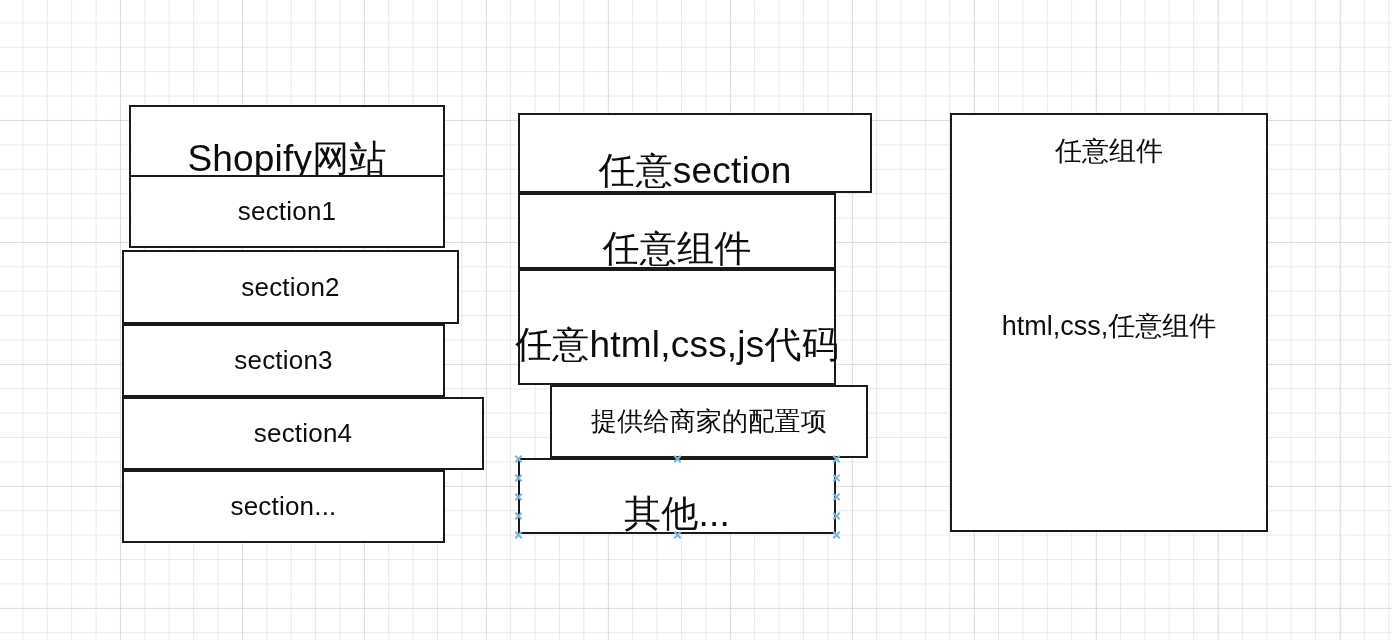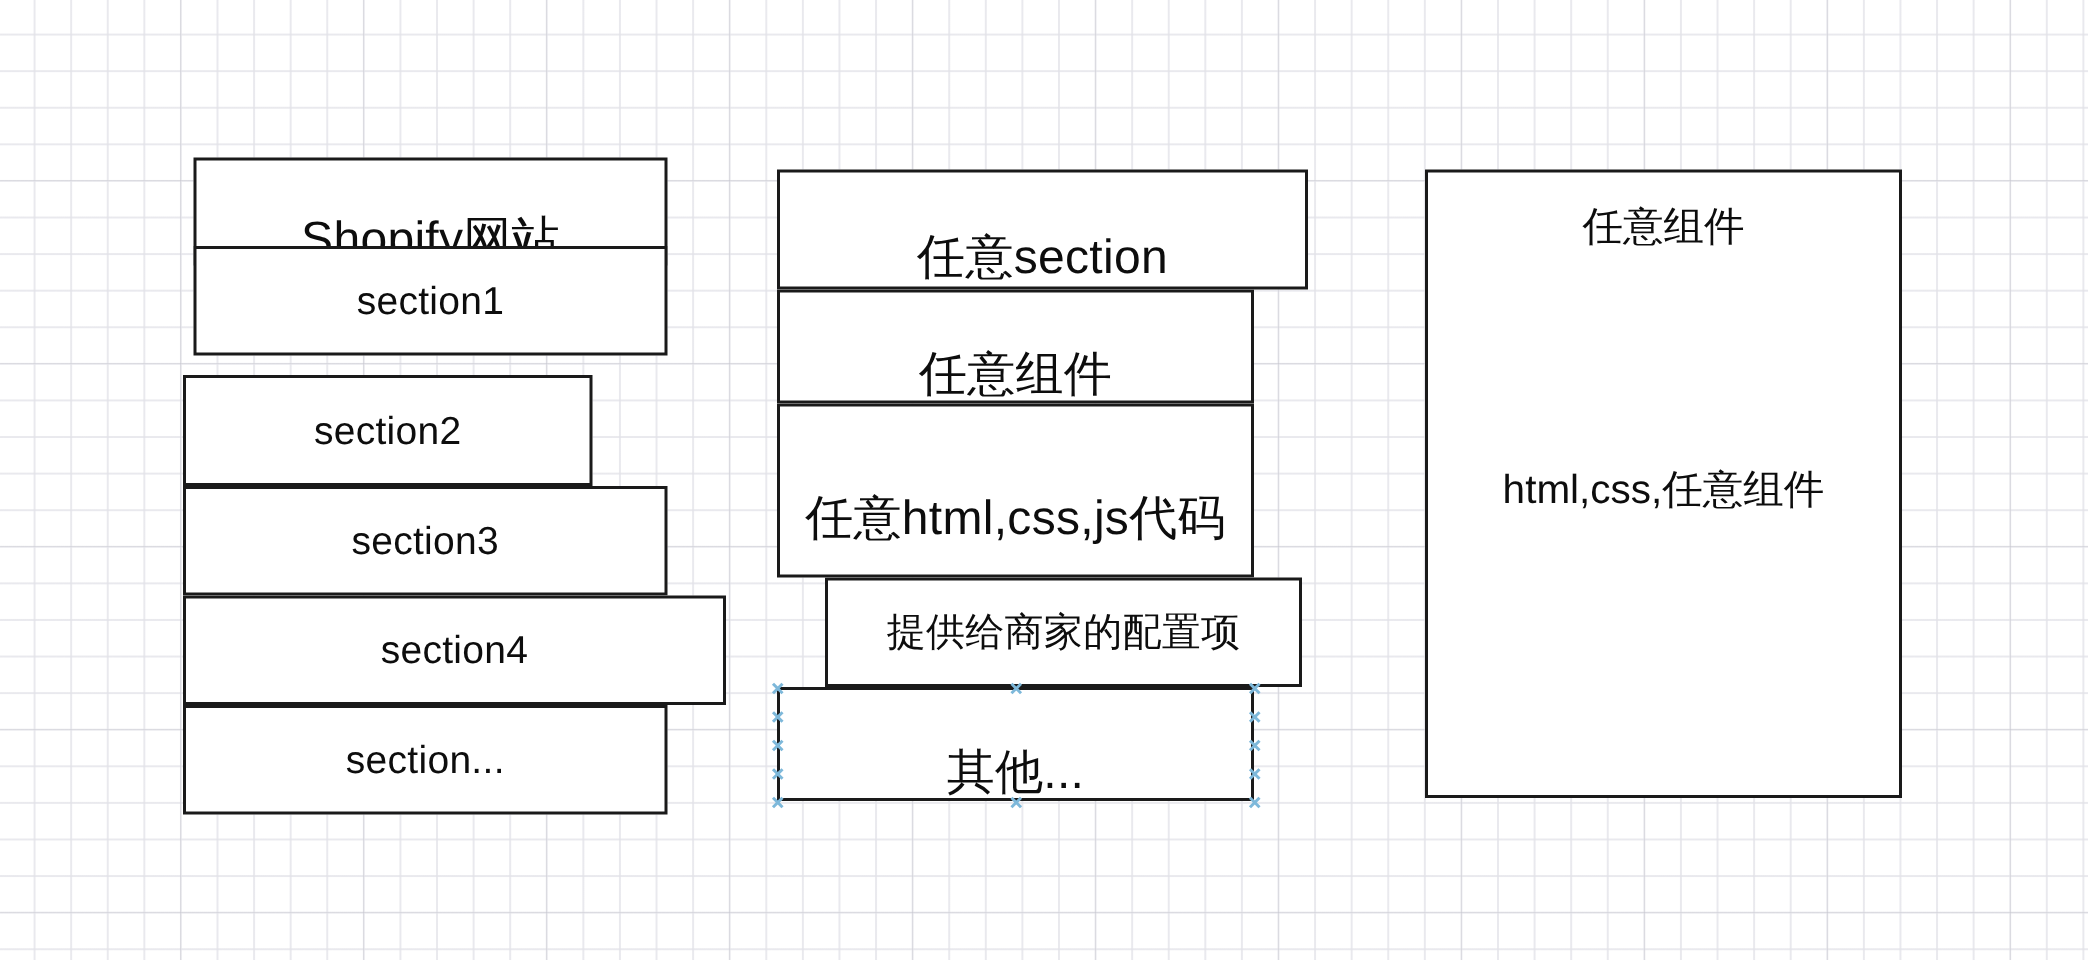--- a/index.html
+++ b/index.html
@@ -53,7 +53,7 @@
     color: #0d0d0d;
   }
   .box-label.big {
-    font-size: 32px;
+    font-size: 37px;
     margin-top: 36px;
   }
 

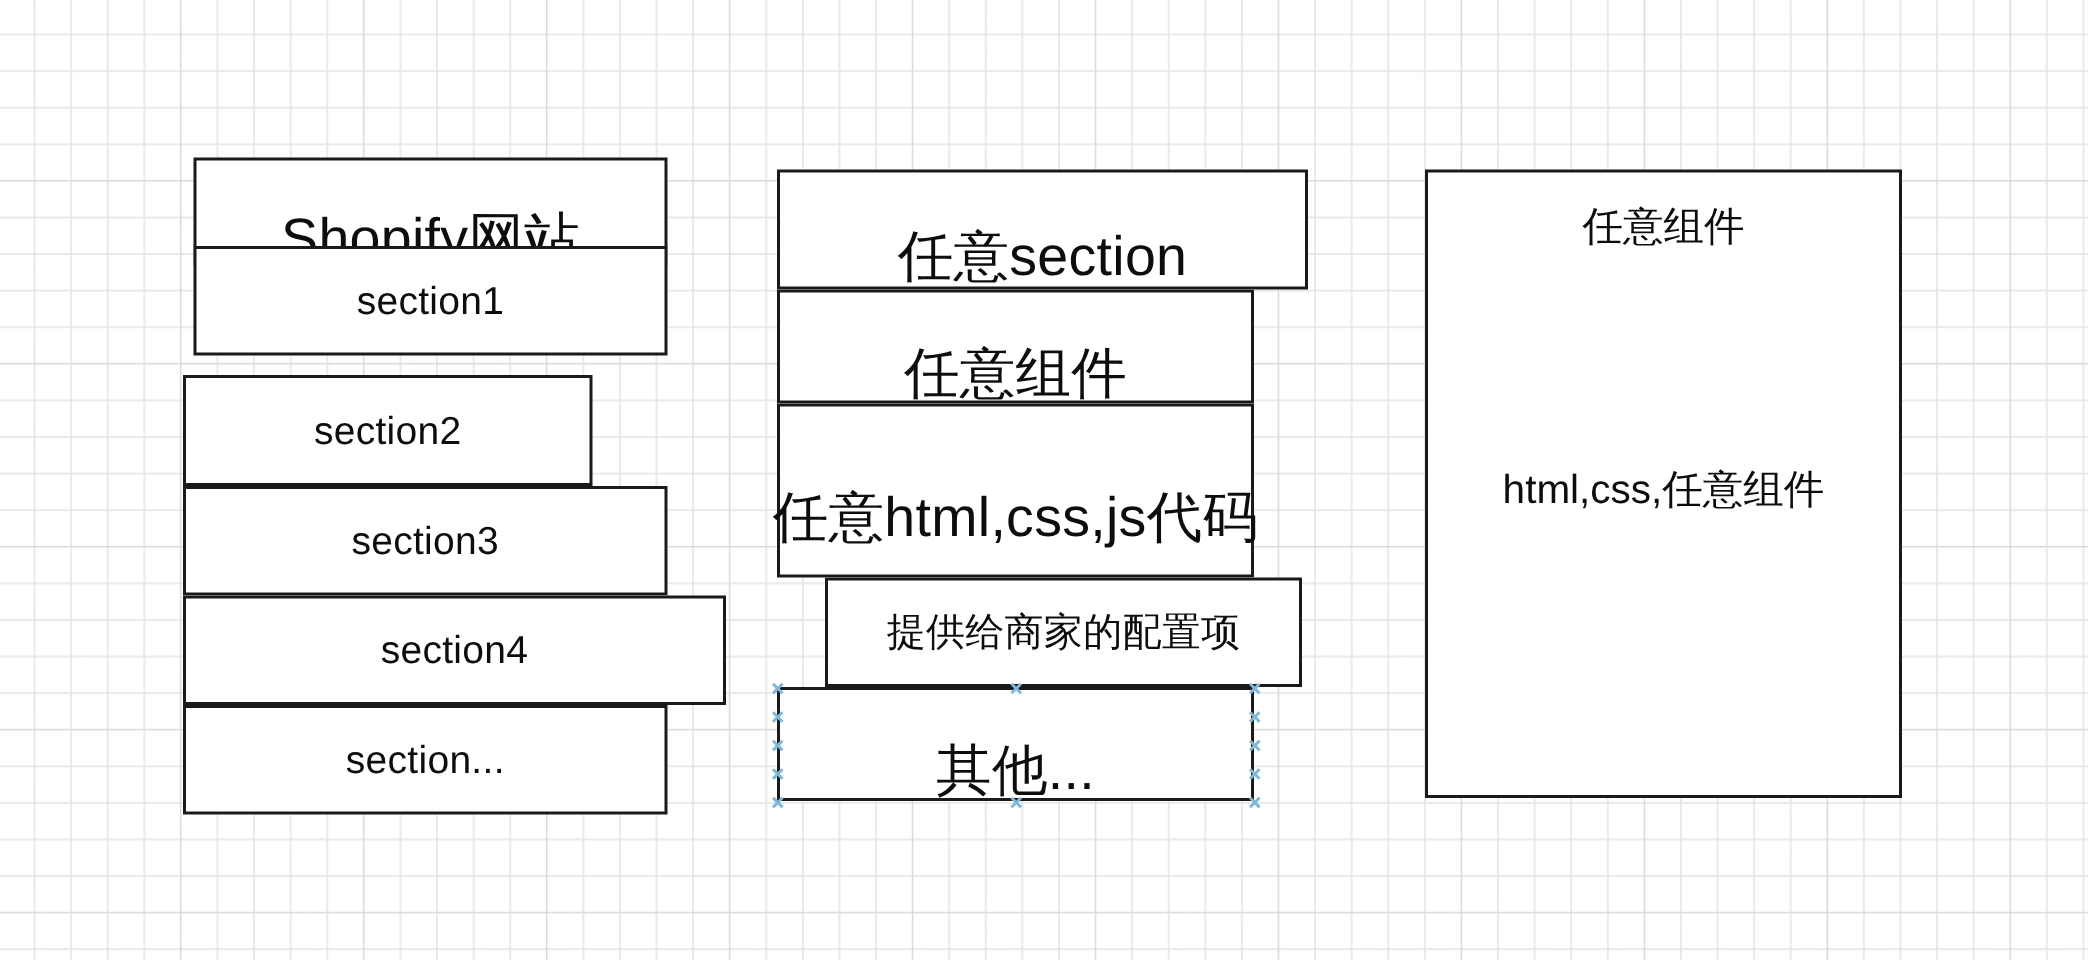--- a/index.html
+++ b/index.html
@@ -120,7 +120,7 @@
     <div class="box" style="left:129px; top:105px; width:316px; height:72px;">
       <span class="box-label big">Shopify网站</span>
     </div>
-    <div class="box" style="left:129px; top:164px; width:316px; height:73px;">
+    <div class="box" style="left:129px; top:175px; width:316px; height:73px;">
       <span class="box-label">section1</span>
     </div>
     <div class="box" style="left:122px; top:250px; width:273px; height:74px;">

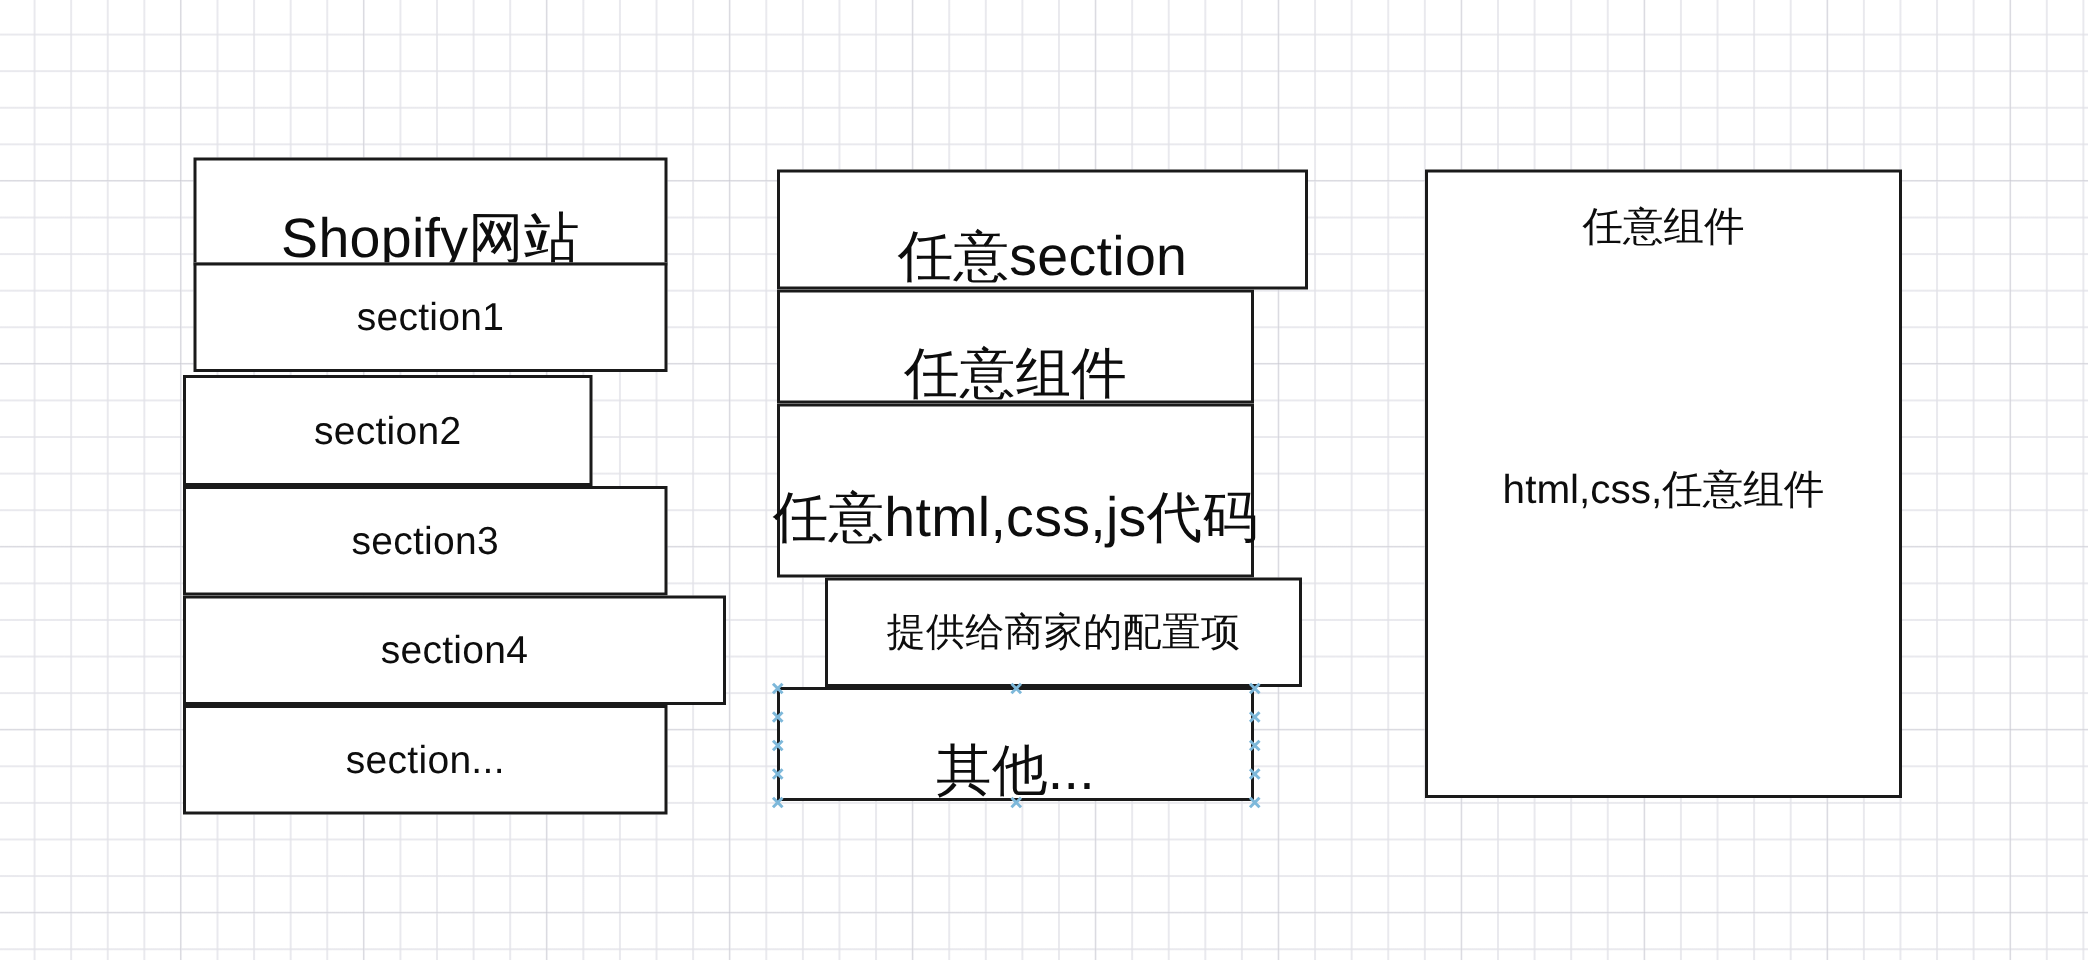--- a/index.html
+++ b/index.html
@@ -123,7 +123,7 @@
     <div class="box" style="left:129px; top:175px; width:316px; height:73px;">
       <span class="box-label">section1</span>
     </div>
-    <div class="box" style="left:122px; top:250px; width:273px; height:74px;">
+    <div class="box" style="left:122px; top:250px; width:337px; height:74px;">
       <span class="box-label">section2</span>
     </div>
     <div class="box" style="left:122px; top:324px; width:323px; height:73px;">

